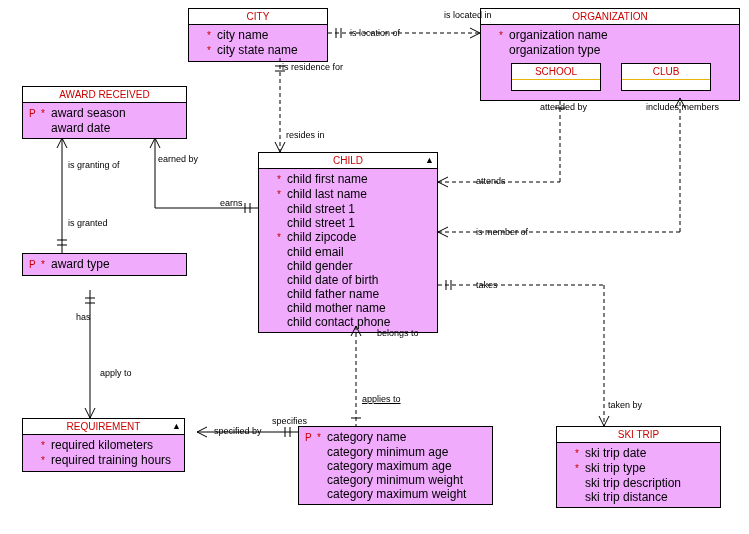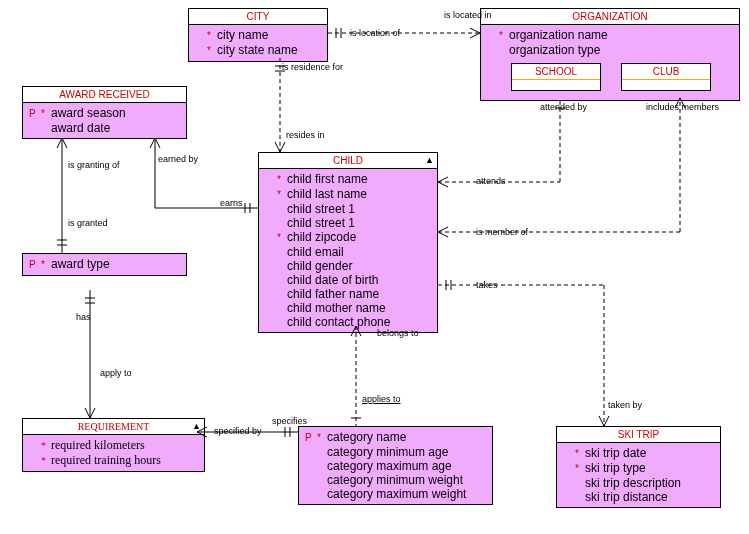--- a/index.html
+++ b/index.html
@@ -159,7 +159,7 @@
   </div>
 </div>
 
-<div class="entity" style="left:22px; top:418px; width:183px;font-family:Liberation Serif, serif;">
+<div class="entity" style="left:22px; top:418px; width:163px;">
   <div class="entity-header">
     <span>REQUIREMENT</span>
     <span class="arrow">▲</span>

